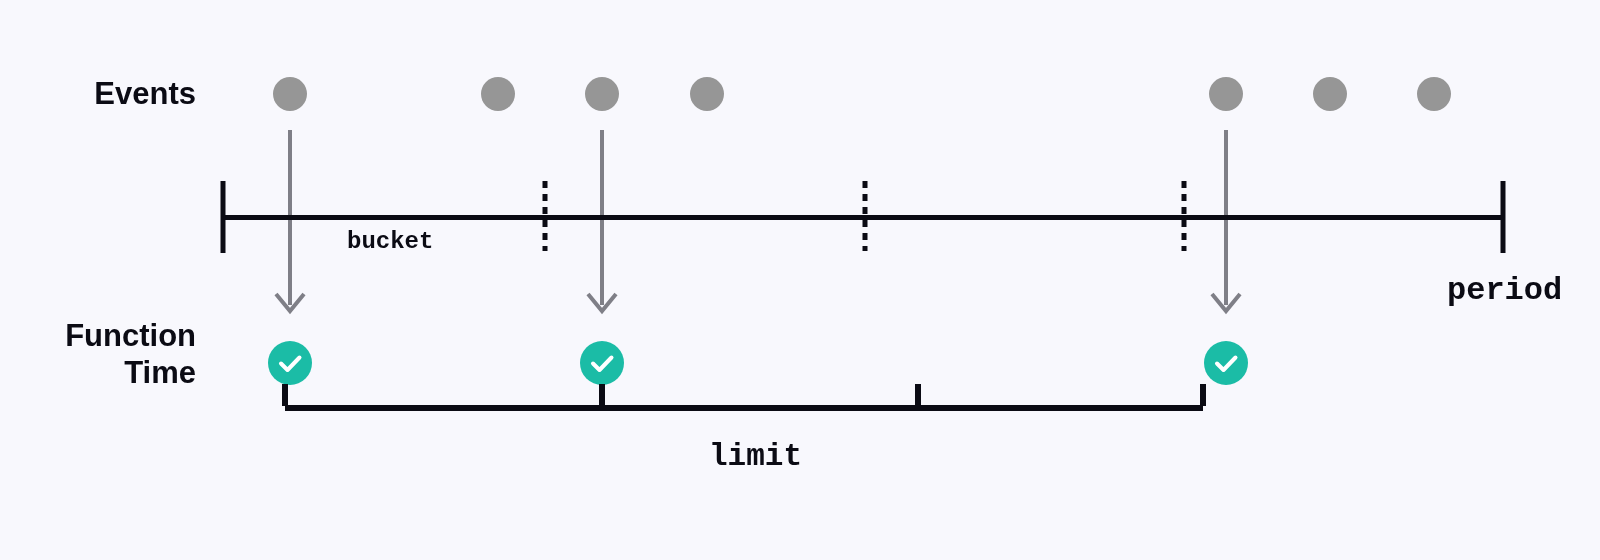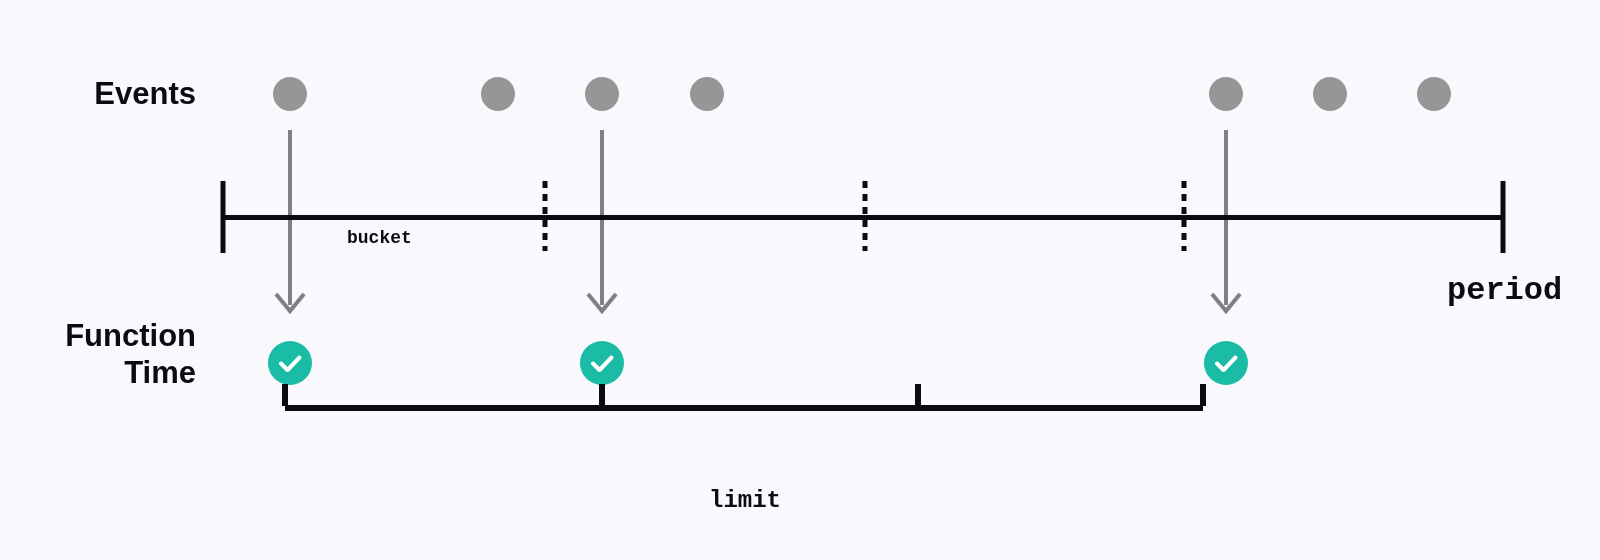--- a/index.html
+++ b/index.html
@@ -79,7 +79,7 @@
     color: #0b0b14;
     white-space: nowrap;
   }
-  #label-bucket { font-size: 18px; left: 347px; top: 228px; }
+  #label-bucket { font-size: 24px; left: 347px; top: 228px; }
   #label-period { font-size: 32px; left: 1447px; top: 272px; }
   #label-limit  { font-size: 24px; left: 709px; top: 439px; margin-top: 48px; }
 

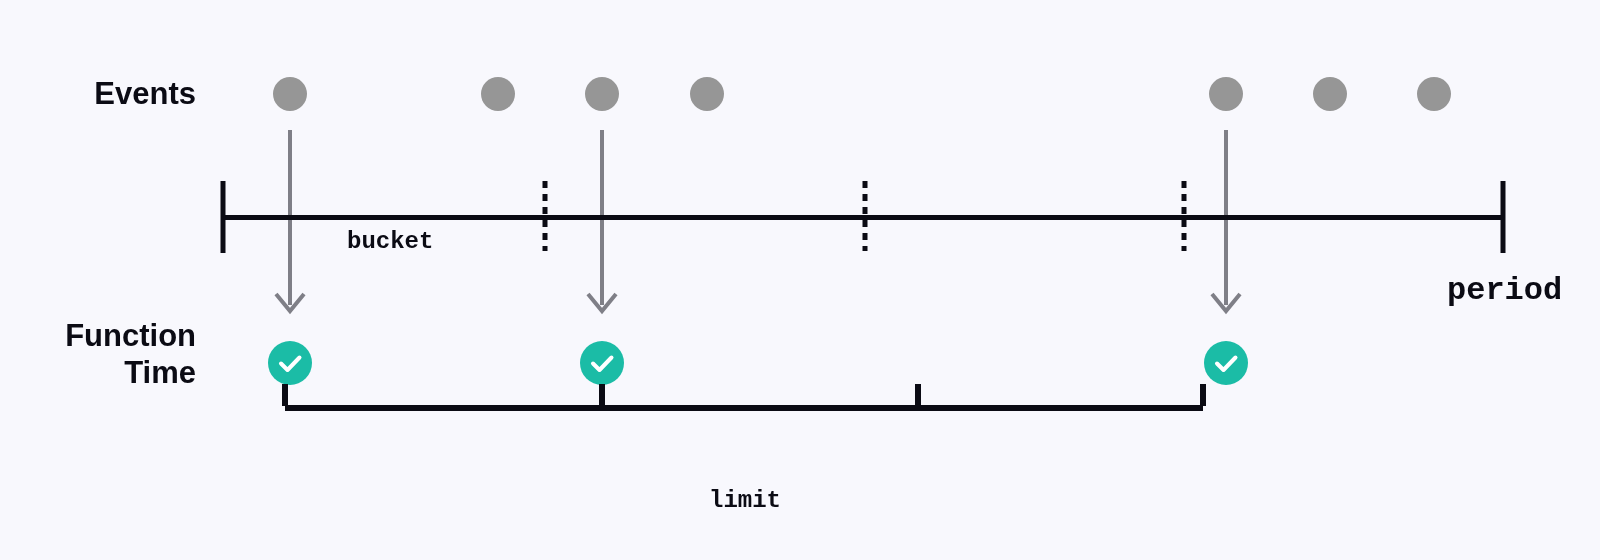--- a/index.html
+++ b/index.html
@@ -81,7 +81,7 @@
   }
   #label-bucket { font-size: 24px; left: 347px; top: 228px; }
   #label-period { font-size: 32px; left: 1447px; top: 272px; }
-  #label-limit  { font-size: 24px; left: 709px; top: 439px; margin-top: 48px; }
+  #label-limit  { font-size: 31px; left: 709px; top: 439px; }
 
   .run-circle {
     position: absolute;

